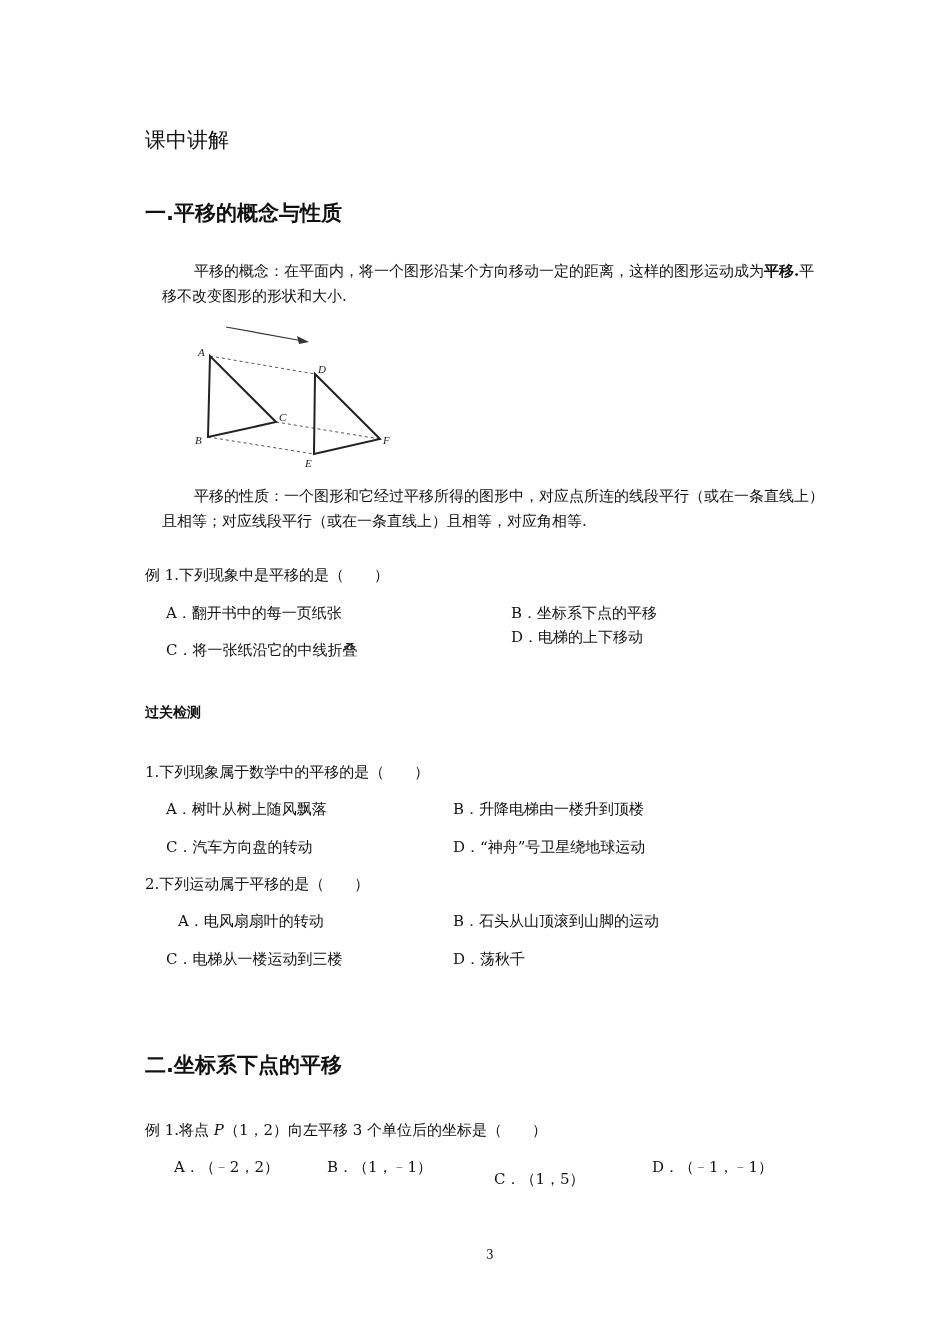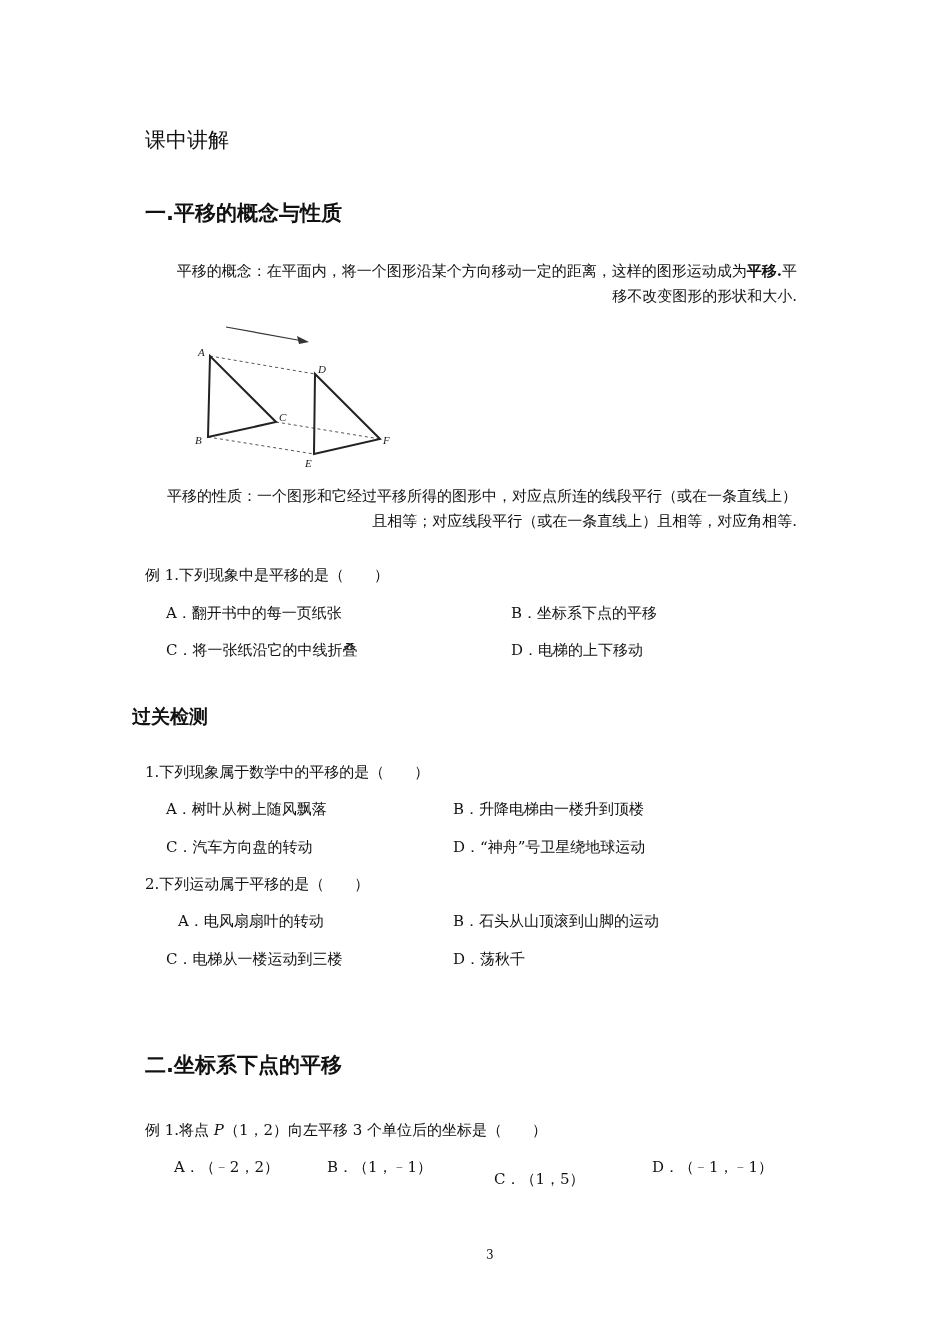--- a/index.html
+++ b/index.html
@@ -8,7 +8,7 @@
   .abs { position: absolute; white-space: nowrap; }
   .h-lesson { left: 145px; top: 126px; font-family: "DejaVu Sans", "Liberation Sans", sans-serif; font-size: 21px; font-weight: 500; text-align: right; }
   .h-sec { font-family: "DejaVu Sans", "Liberation Sans", sans-serif; font-size: 21px; font-weight: bold; left: 145px; }
-  .para { font-size: 15px; line-height: 25px; left: 132px; width: 665px; white-space: normal; text-align: right; }
+  .para { font-size: 15px; line-height: 25px; left: 162px; width: 665px; white-space: normal; }
   .indent { text-indent: 32px; }
   .q { font-size: 15px; left: 145px; }
   .opt { font-size: 15px; }

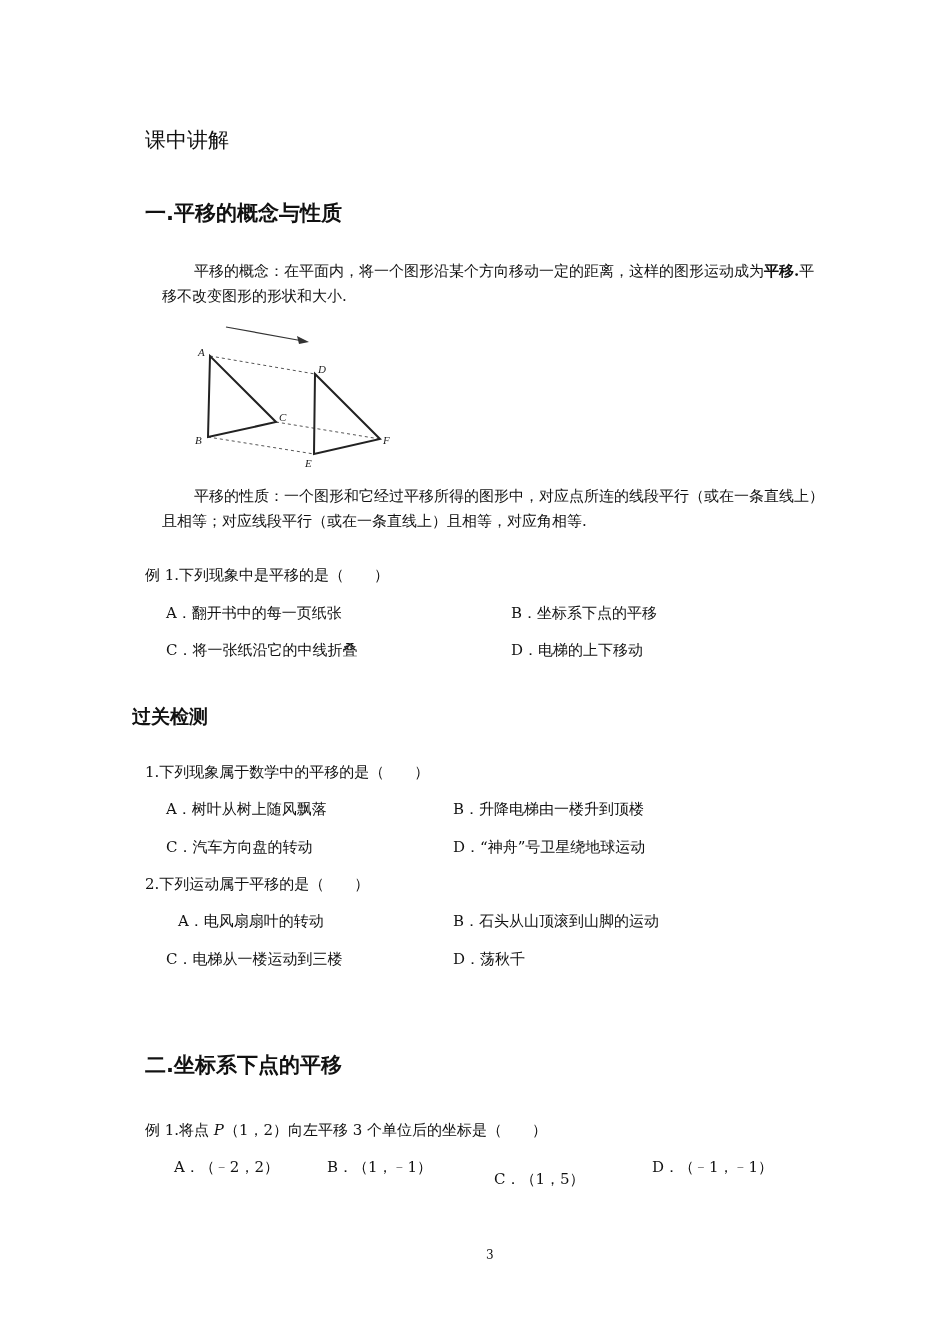--- a/index.html
+++ b/index.html
@@ -57,7 +57,7 @@
 <div class="abs opt" style="left:166px; top:604px;">A．翻开书中的每一页纸张</div>
 <div class="abs opt" style="left:511px; top:604px;">B．坐标系下点的平移</div>
 <div class="abs opt" style="left:166px; top:641px;">C．将一张纸沿它的中线折叠</div>
-<div class="abs opt" style="left:511px; top:641px;">D．电梯的上下移动</div>
+<div class="abs opt" style="left:511px; top:628px;">D．电梯的上下移动</div>
 
 <div class="abs sub" style="top:704px;">过关检测</div>
 

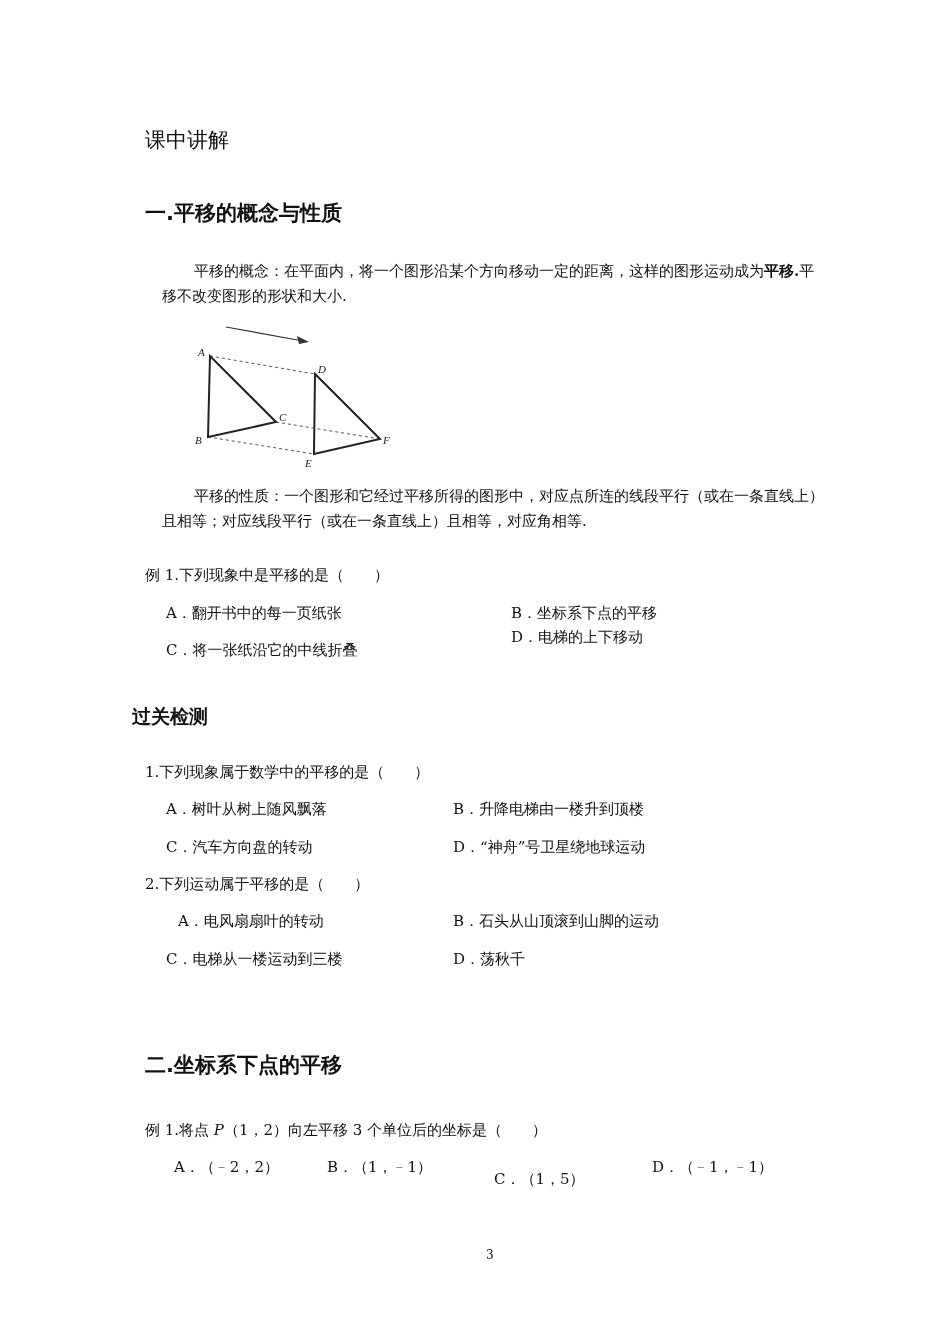--- a/index.html
+++ b/index.html
@@ -12,7 +12,7 @@
   .indent { text-indent: 32px; }
   .q { font-size: 15px; left: 145px; }
   .opt { font-size: 15px; }
-  .sub { font-family: Liberation Mono, monospace; font-size: 19px; font-weight: bold; left: 132px; }
+  .sub { font-family: Liberation Mono, monospace; font-size: 14px; font-weight: bold; left: 145px; }
   .bold { font-weight: bold; }
   .ital { font-style: italic; }
   .pg { font-size: 12px; left: 486px; top: 1248px; }

